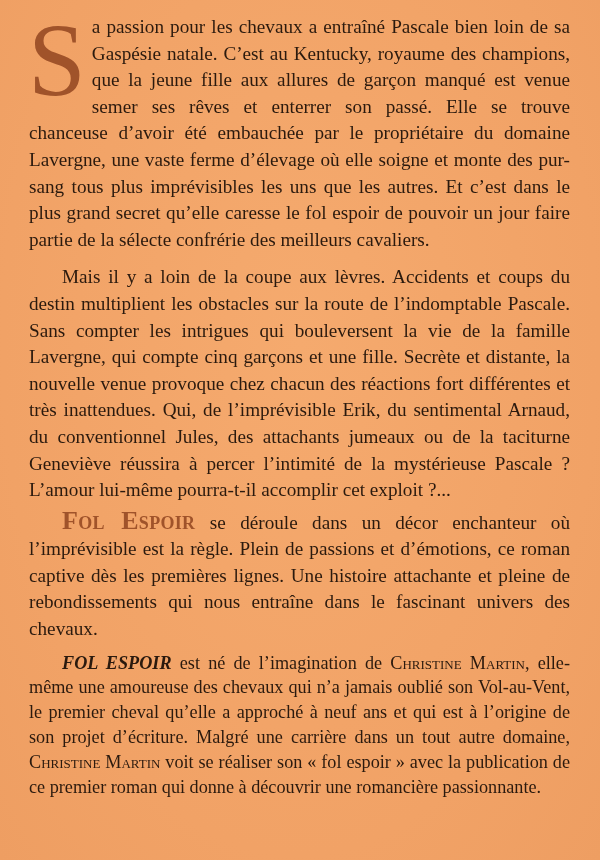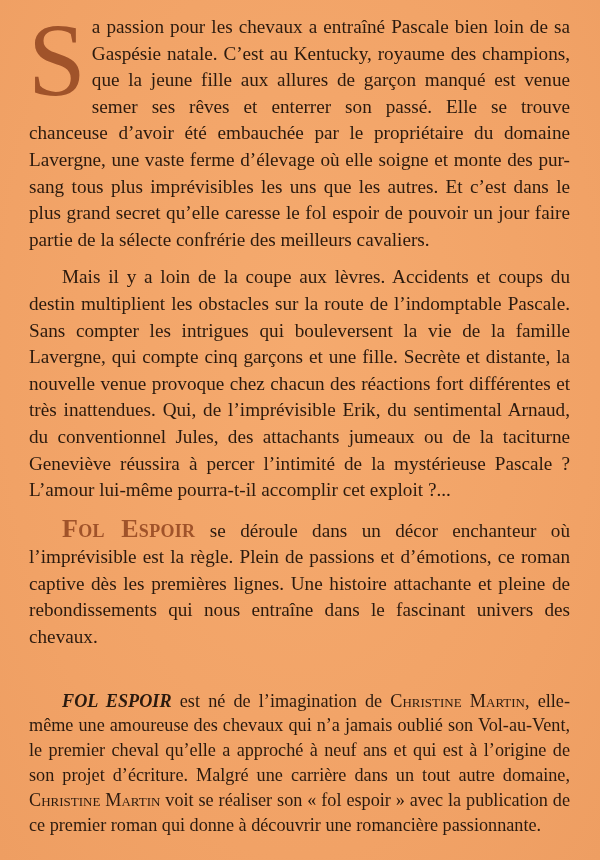--- a/index.html
+++ b/index.html
@@ -34,7 +34,7 @@
     font-family: "Liberation Serif", "DejaVu Serif", serif;
   }
   .p2 { text-indent: 33px; margin-top: 11px; font-family: Liberation Serif, serif; }
-  .p3 { text-indent: 33px; margin-top: 12px; }
+  .p3 { text-indent: 33px; margin-top: 4px; }
   .p4 { text-indent: 33px; margin-top: 38px; font-size: 18.2px; line-height: 24.8px; }
   .title-sc {
     color: #a0532a;

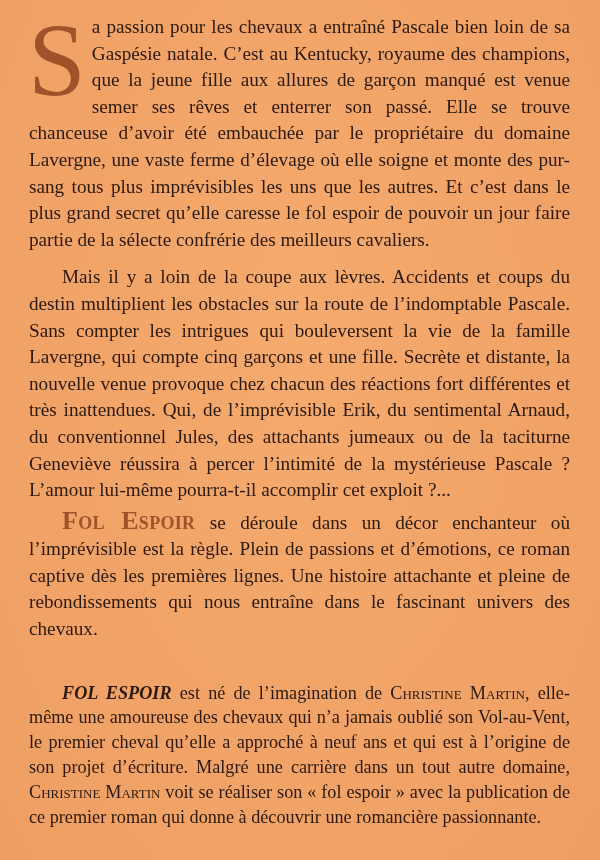--- a/index.html
+++ b/index.html
@@ -35,7 +35,7 @@
   }
   .p2 { text-indent: 33px; margin-top: 11px; font-family: Liberation Serif, serif; }
   .p3 { text-indent: 33px; margin-top: 4px; }
-  .p4 { text-indent: 33px; margin-top: 38px; font-size: 18.2px; line-height: 24.8px; }
+  .p4 { text-indent: 33px; margin-top: 8px; font-size: 18.2px; line-height: 24.8px; }
   .title-sc {
     color: #a0532a;
     font-weight: bold;

